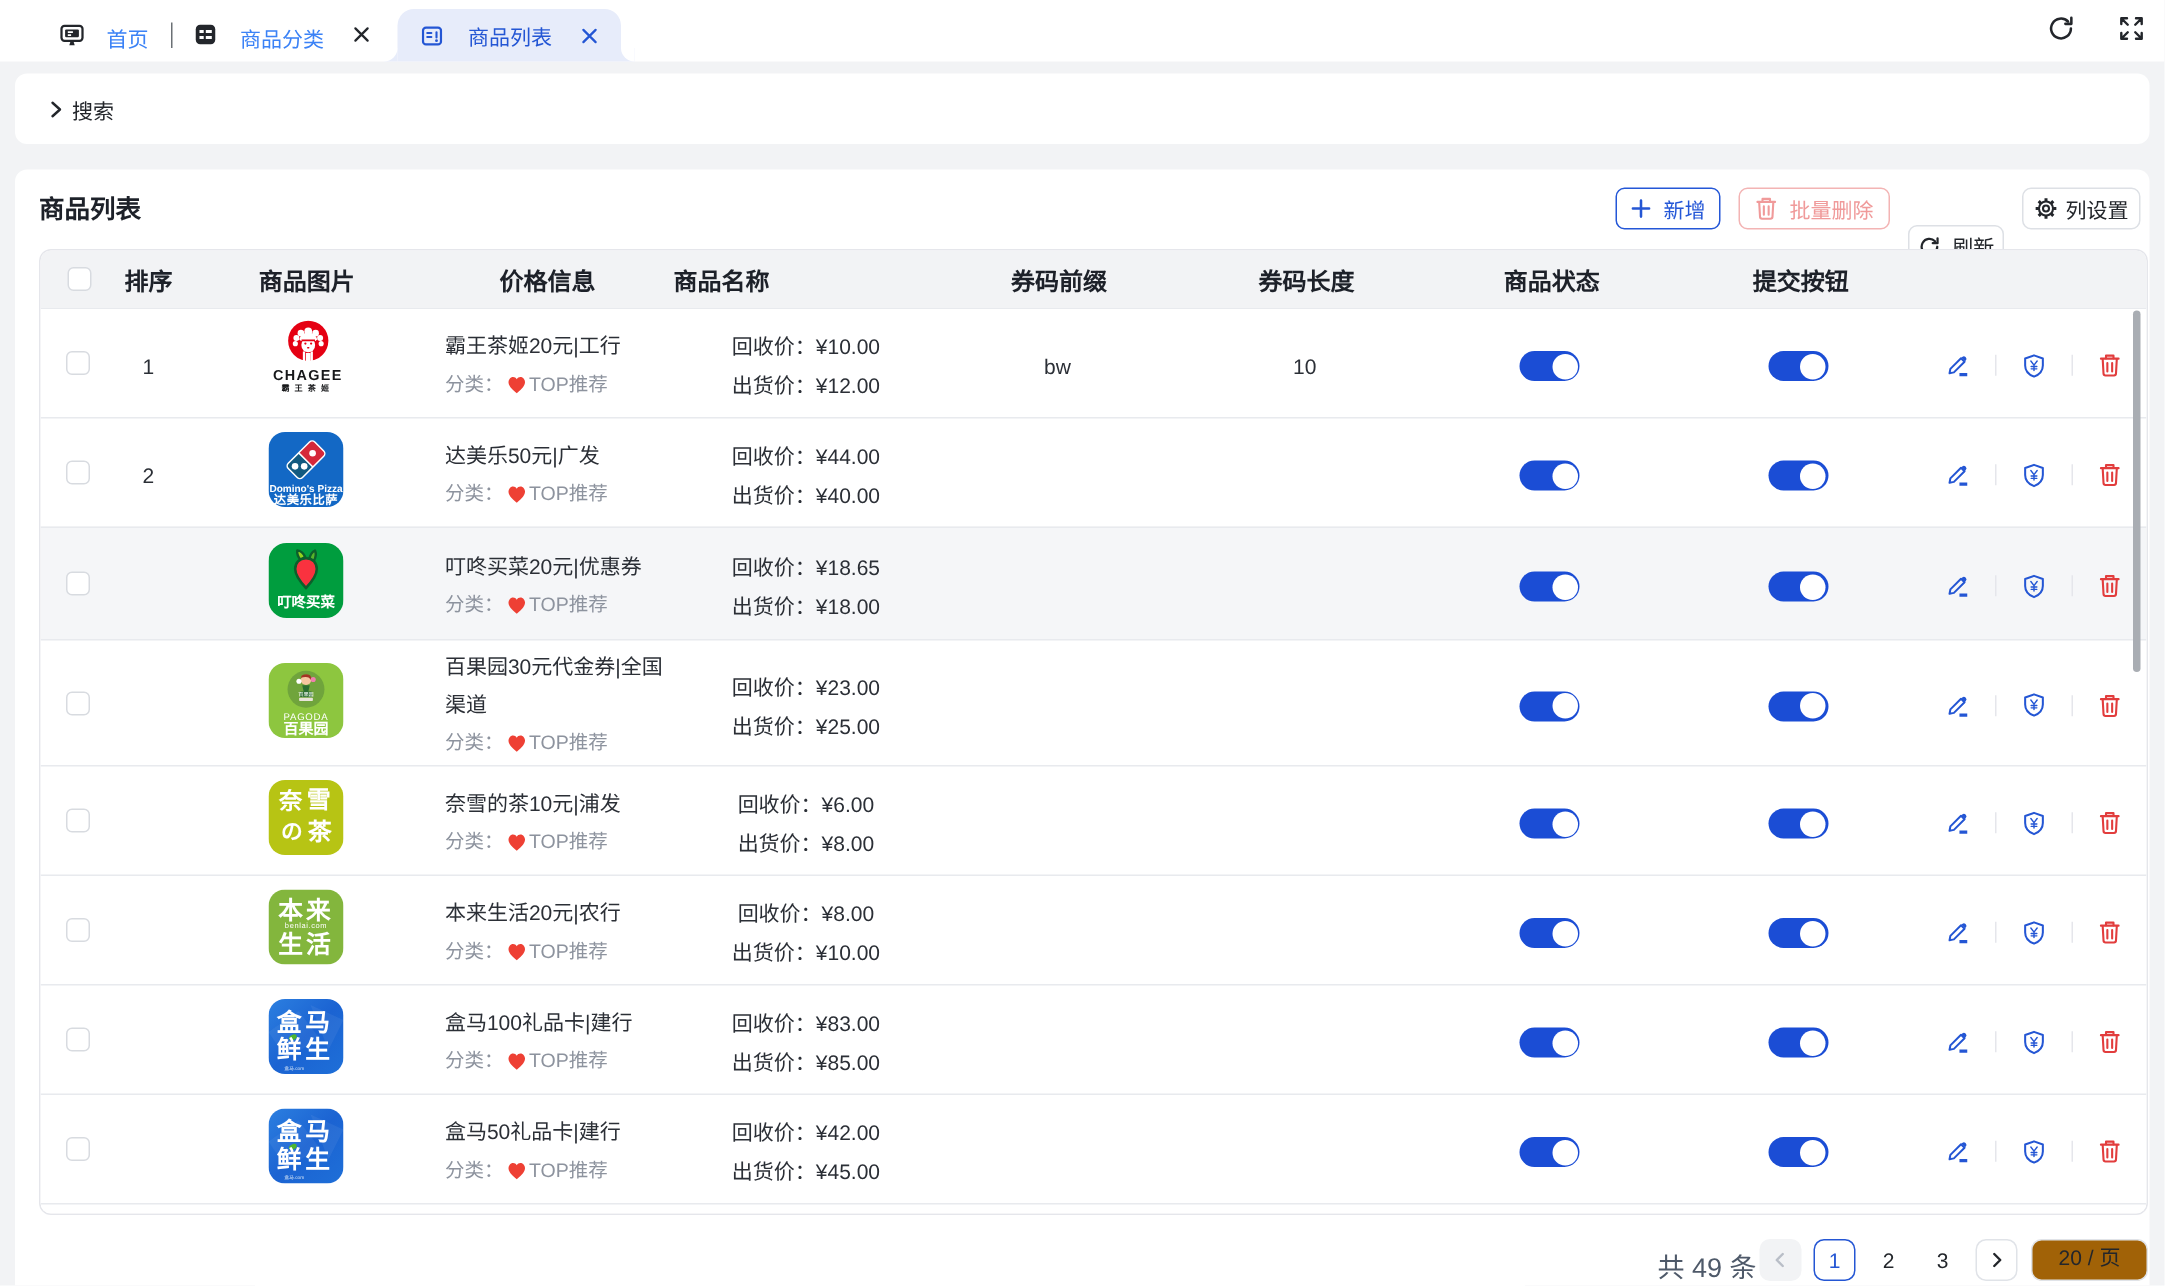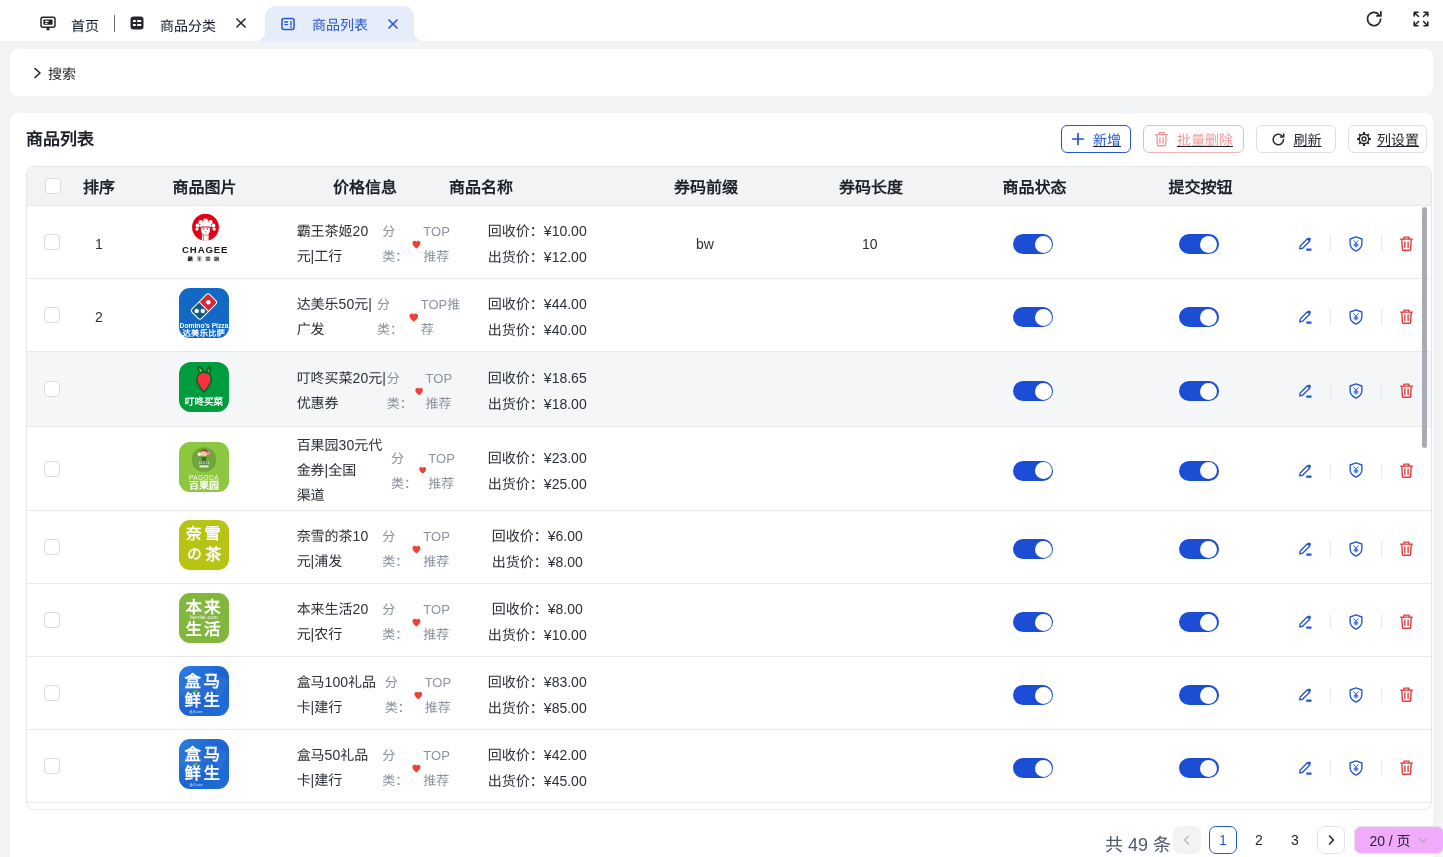--- a/index.html
+++ b/index.html
@@ -8,7 +8,7 @@
 body{font-family:"Liberation Sans",sans-serif;background:#f2f3f5;color:#1f2329;font-size:14px;position:relative;}
 
 .topbar{position:absolute;left:0;top:0;width:1443px;height:41px;background:#fff;}
-.topbar .item{position:absolute;display:flex;align-items:center;color:#0f172a;font-size:14px;}
+.topbar .item{position:absolute;display:flex;align-items:center;color:#3b82f6;font-size:14px;}
 .tabdiv{position:absolute;left:114px;top:15px;width:1px;height:17px;background:#6b7075;}
 .acttab{position:absolute;left:265px;top:6px;width:149px;height:35px;background:#e7ecfa;border-radius:11px 11px 0 0;display:flex;align-items:center;color:#2456d4;}
 .flare{position:absolute;bottom:0;width:9px;height:9px;background:#e7ecfa;}

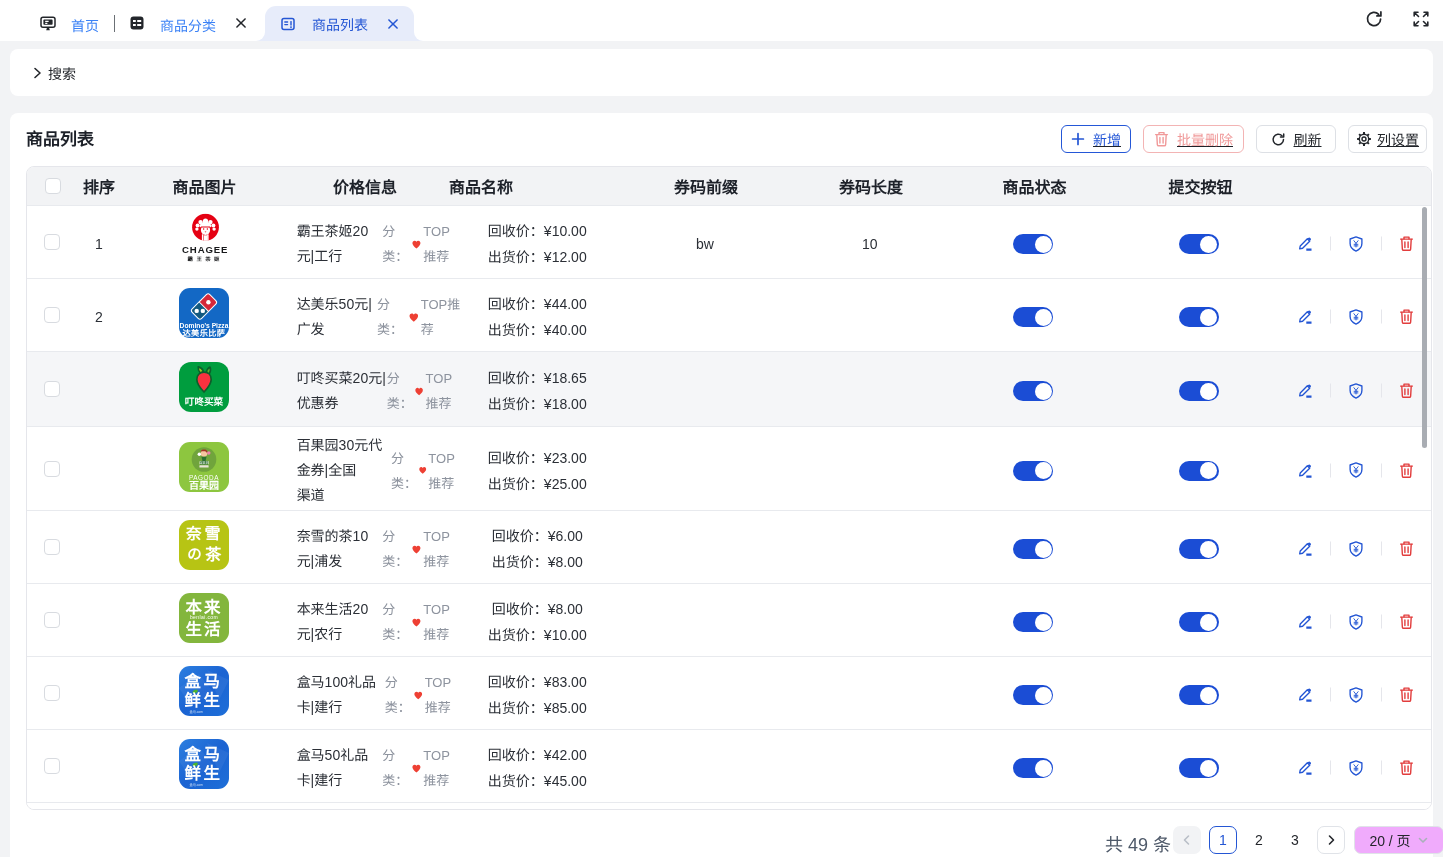--- a/index.html
+++ b/index.html
@@ -20,7 +20,7 @@
 .search-card .chev{margin-left:21px;}
 .search-card .lbl{margin-left:5px;font-size:14px;color:#23262b;}
 .main-card{position:absolute;left:10px;top:113px;width:1423px;height:744px;background:#fff;border-radius:8px 8px 0 0;}
-.btns{position:absolute;top:12px;right:6px;display:flex;gap:12px;height:28px;text-decoration:underline;}
+.btns{position:absolute;top:12px;right:6px;display:flex;gap:12px;height:28px;}
 .btn{display:flex;align-items:center;justify-content:center;height:28px;border-radius:6px;background:#fff;font-size:14px;gap:8px;border:1px solid #dde0e5;color:#23262b;white-space:nowrap;}
 .btn.primary{border:1px solid #2457d7;color:#2457d7;}
 .btn.danger{border:1px solid #f3b4b4;color:#f09a9a;}

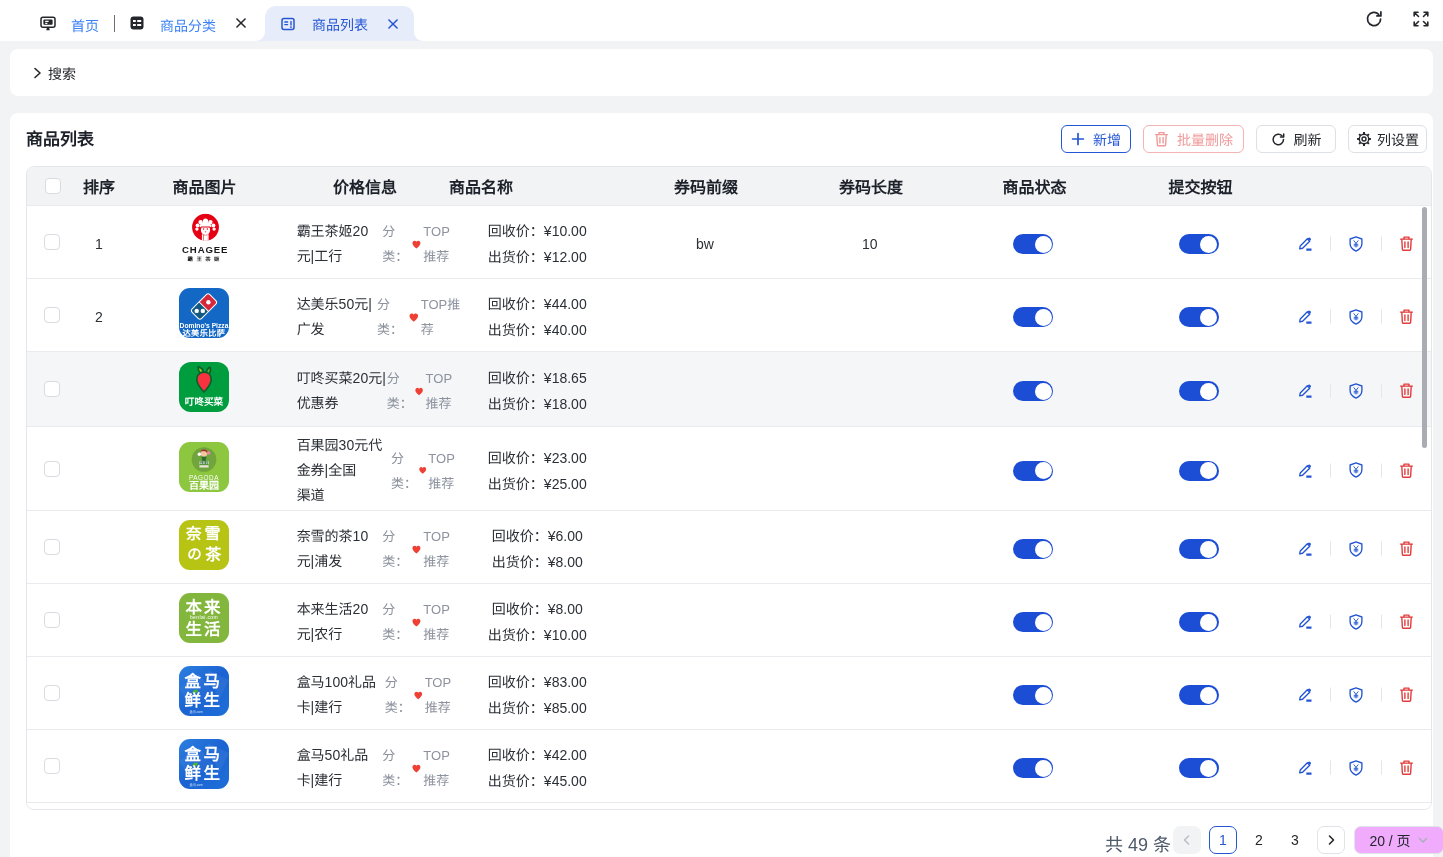--- a/index.html
+++ b/index.html
@@ -147,7 +147,7 @@
         </svg>
         <span>批量删除</span>
       </div>
-<div class="btn" style="width:80px;">
+<div class="btn" style="width:64px;margin-top:25px;">
         <svg width="15" height="15" viewBox="0 0 15 15" fill="none">
           <path d="M12.5 7.5a5.2 5.2 0 1 1-1.5-3.67" stroke="#23262b" stroke-width="1.5" stroke-linecap="round"></path>
           <path d="M12.7 1.9v3.2h-3.2" stroke="#23262b" stroke-width="1.5" stroke-linecap="round" stroke-linejoin="round" fill="none"></path>

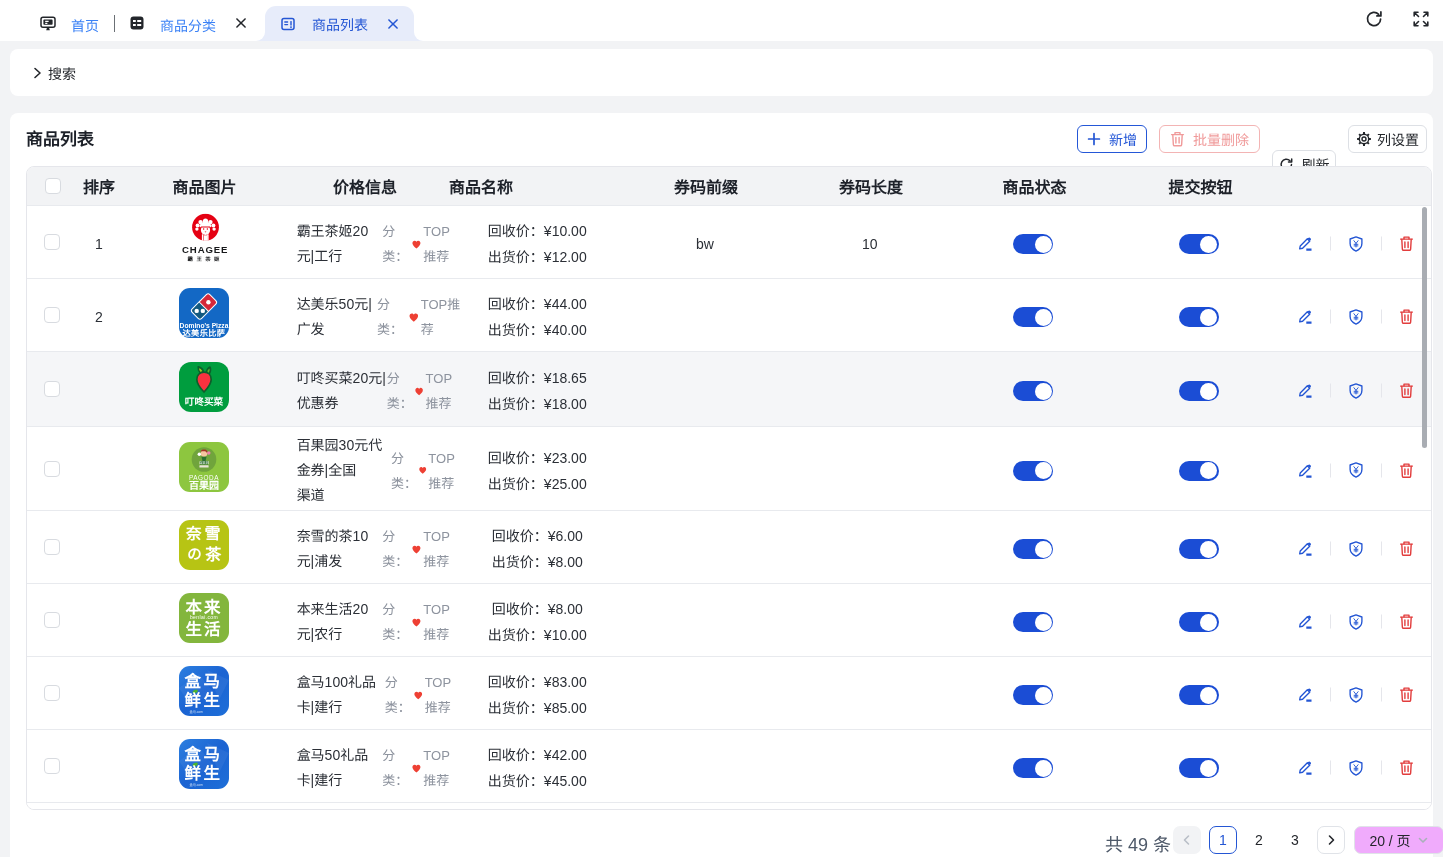--- a/index.html
+++ b/index.html
@@ -35,7 +35,7 @@
 .c6{width:184px;}.c7{width:146px;}.c8{width:181px;}.c9{width:151px;}.c10{width:157px;}
 .c4{justify-content:flex-start !important;padding-left:8px;}
 .thead .c4{justify-content:flex-start;}
-.namebox{display:flex;justify-content:center;transform:translateY(1.5px);}
+.namebox{display:flex;flex-direction:column;justify-content:center;transform:translateY(1.5px);}
 .nm{font-size:14px;color:#2b2f36;line-height:25px;}
 .cat{font-size:13px;color:#8d939e;line-height:25px;display:flex;align-items:center;}
 .cat svg{margin:0 1px 0 1px;}

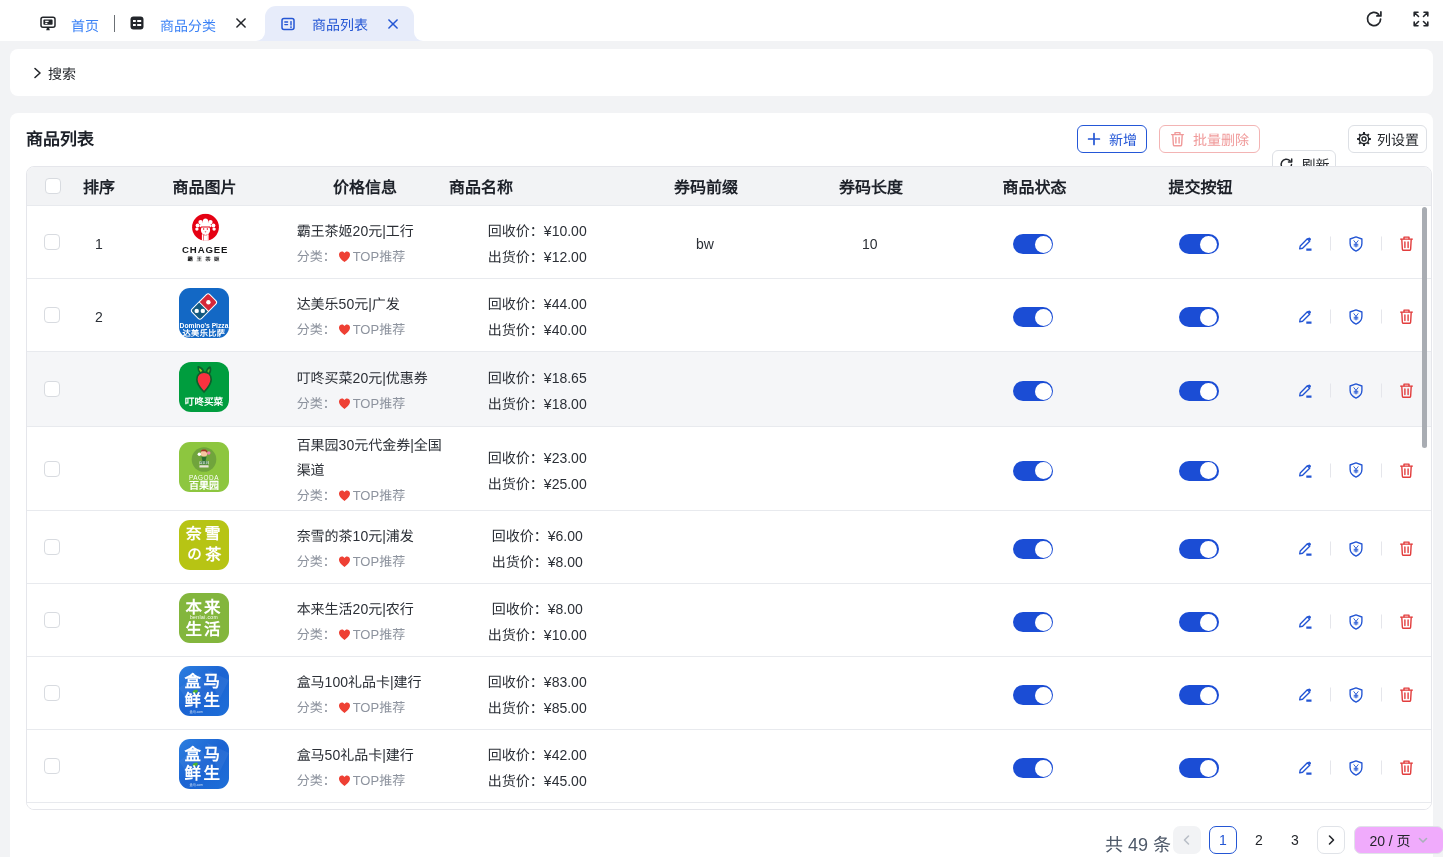--- a/index.html
+++ b/index.html
@@ -53,7 +53,7 @@
 .pgn{position:absolute;top:713px;left:0;width:1423px;height:28px;}
 .pgn .total{position:absolute;left:1095px;top:4px;font-size:18px;color:#4e5969;}
 .pbtn{position:absolute;top:0;width:28px;height:28px;border-radius:7px;display:flex;align-items:center;justify-content:center;font-size:14px;color:#23262b;}
-.psel{position:absolute;top:0;left:1344px;width:90px;height:28px;border:1px solid #e0e3e8;border-radius:7px;display:flex;align-items:center;justify-content:center;gap:6px;font-size:14px;color:#23262b;background:#f0abfc;}
+.psel{position:absolute;top:0;left:1344px;width:78px;height:28px;border:1px solid #e0e3e8;border-radius:7px;display:flex;align-items:center;justify-content:center;gap:6px;font-size:14px;color:#23262b;background:#a16207;flex-direction:column;}
 text{font-family:"Liberation Sans",sans-serif;}
 </style>
 </head>

